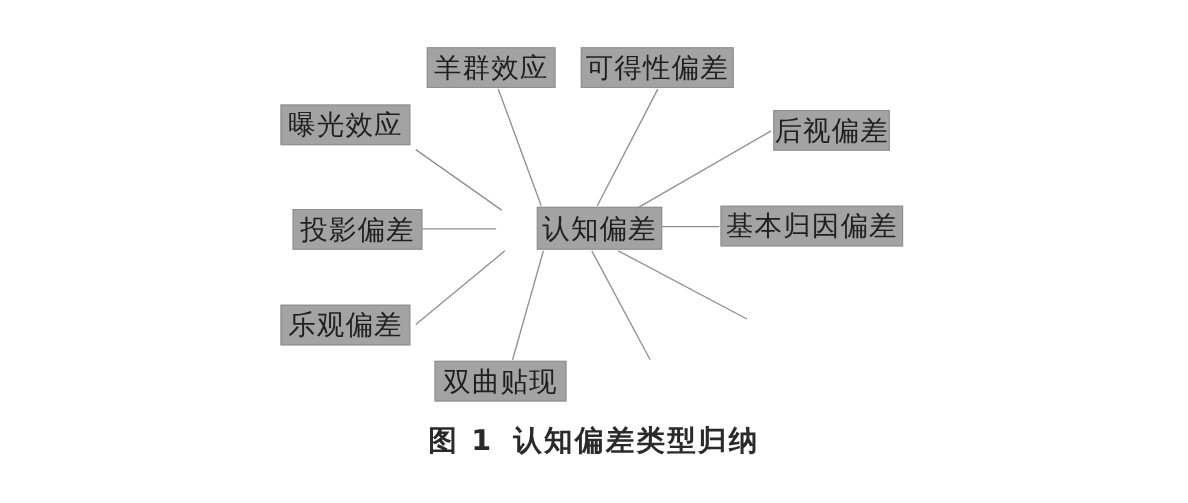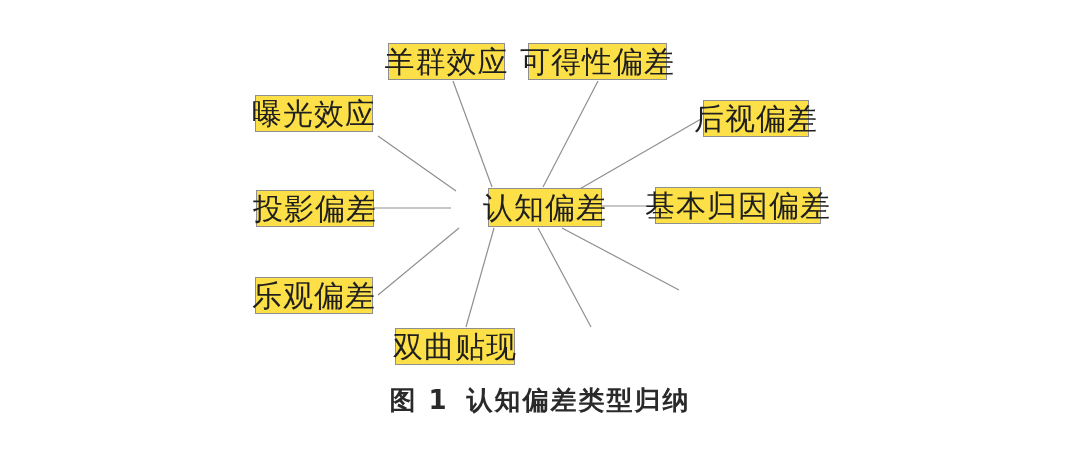--- a/index.html
+++ b/index.html
@@ -30,12 +30,12 @@
     position: absolute;
     box-sizing: border-box;
     border: 1px solid #8f8f8f;
-    background: #fde047;
+    background: #a3a3a3;
     color: #1f1f1f;
     display: flex;
     align-items: center;
     justify-content: center;
-    font-size: 30px;
+    font-size: 25px;
     line-height: 1;
     white-space: nowrap;
     letter-spacing: 1px;

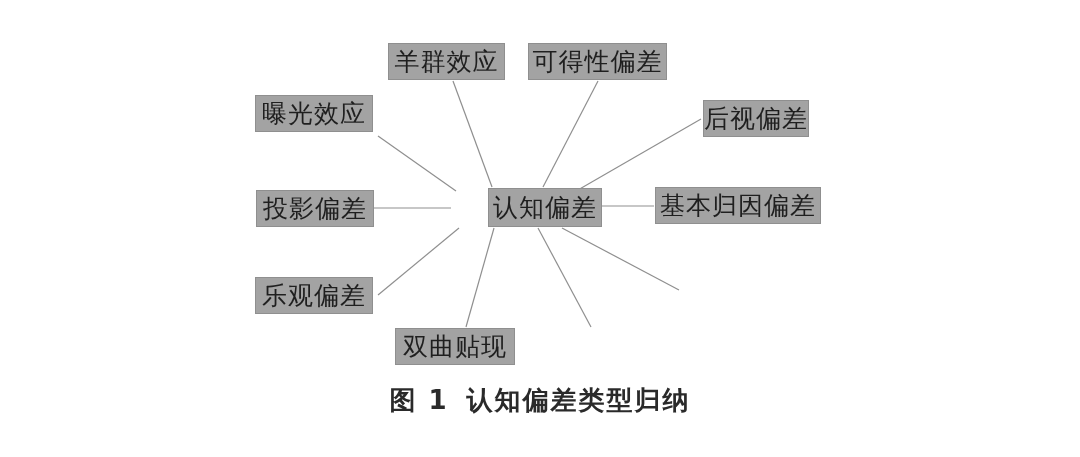--- a/index.html
+++ b/index.html
@@ -84,7 +84,7 @@
 
   <div class="node" style="left:703px; top:100px; width:106px; height:37px;">后视偏差</div>
 
-  <div class="node" style="left:256px; top:190px; width:118px; height:37px;">投影偏差</div>
+  <div class="node" style="left:266px; top:190px; width:118px; height:37px;">投影偏差</div>
 
   <div class="node" style="left:655px; top:187px; width:166px; height:37px;">基本归因偏差</div>
 

